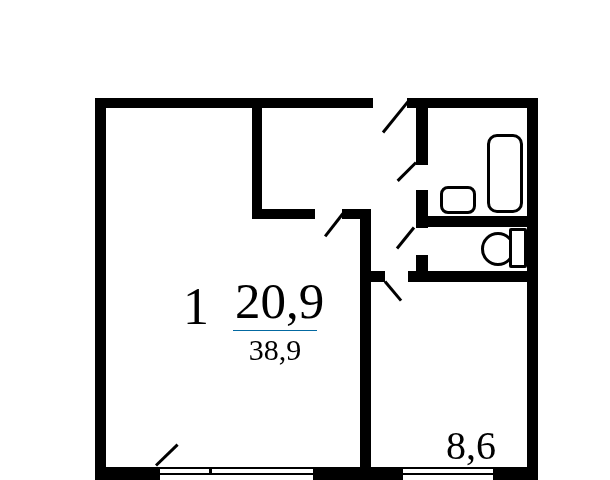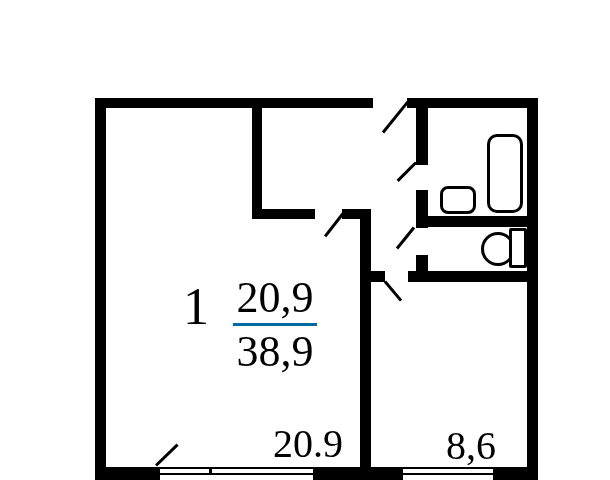--- a/index.html
+++ b/index.html
@@ -14,7 +14,7 @@
   .fixture{position:absolute;border:3px solid #000;background:#fff;box-sizing:border-box;}
   .label{position:absolute;color:#000;line-height:1;white-space:nowrap;}
   .fraction{position:absolute;text-align:center;}
-  .fraction .num{display:block;font-size:44px;line-height:1;padding:0 2px 3px 2px;border-bottom:3px solid #0369a1;}
+  .fraction .num{display:block;font-size:51px;line-height:1;padding:0 2px 3px 2px;border-bottom:1px solid #0369a1;}
   .fraction .den{display:block;font-size:44px;line-height:1;padding-top:4px;text-align:center;}
   .watermark{
     position:absolute;left:230px;top:212px;font-size:64px;line-height:1;font-weight:bold;

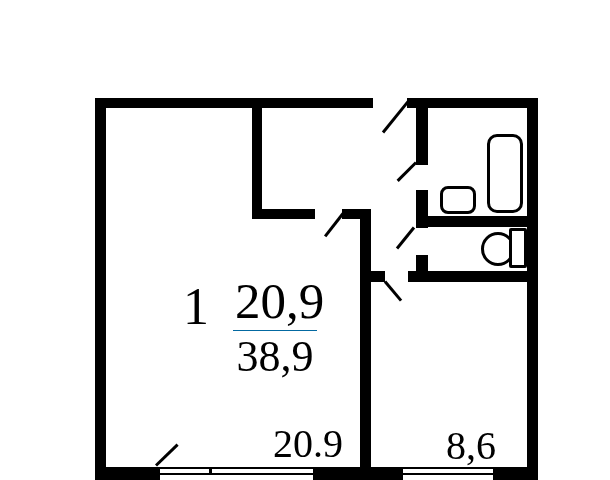--- a/index.html
+++ b/index.html
@@ -15,7 +15,7 @@
   .label{position:absolute;color:#000;line-height:1;white-space:nowrap;}
   .fraction{position:absolute;text-align:center;}
   .fraction .num{display:block;font-size:51px;line-height:1;padding:0 2px 3px 2px;border-bottom:1px solid #0369a1;}
-  .fraction .den{display:block;font-size:44px;line-height:1;padding-top:4px;text-align:center;}
+  .fraction .den{display:block;font-size:30px;line-height:1;padding-top:4px;text-align:center;}
   .watermark{
     position:absolute;left:230px;top:212px;font-size:64px;line-height:1;font-weight:bold;
     font-family:"Liberation Sans","DejaVu Sans",sans-serif;

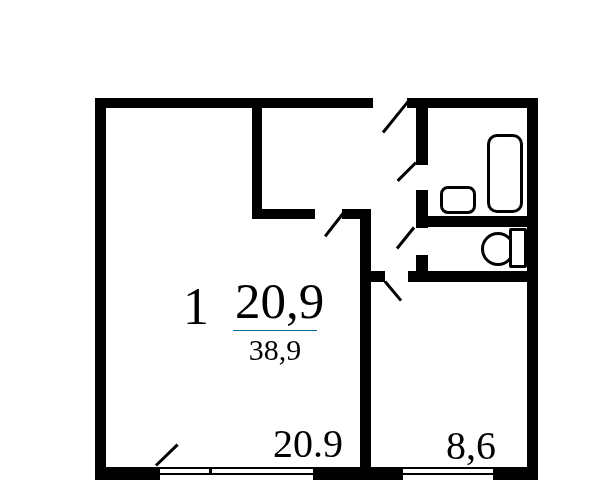--- a/index.html
+++ b/index.html
@@ -70,7 +70,6 @@
     <span class="den">38,9</span>
   </div>
 
-  <div class="label z-text" style="left:273px;top:424px;font-size:40px;">20.9</div>
 
   <div class="label z-text" style="left:446px;top:426px;font-size:40px;">8,6</div>
 

